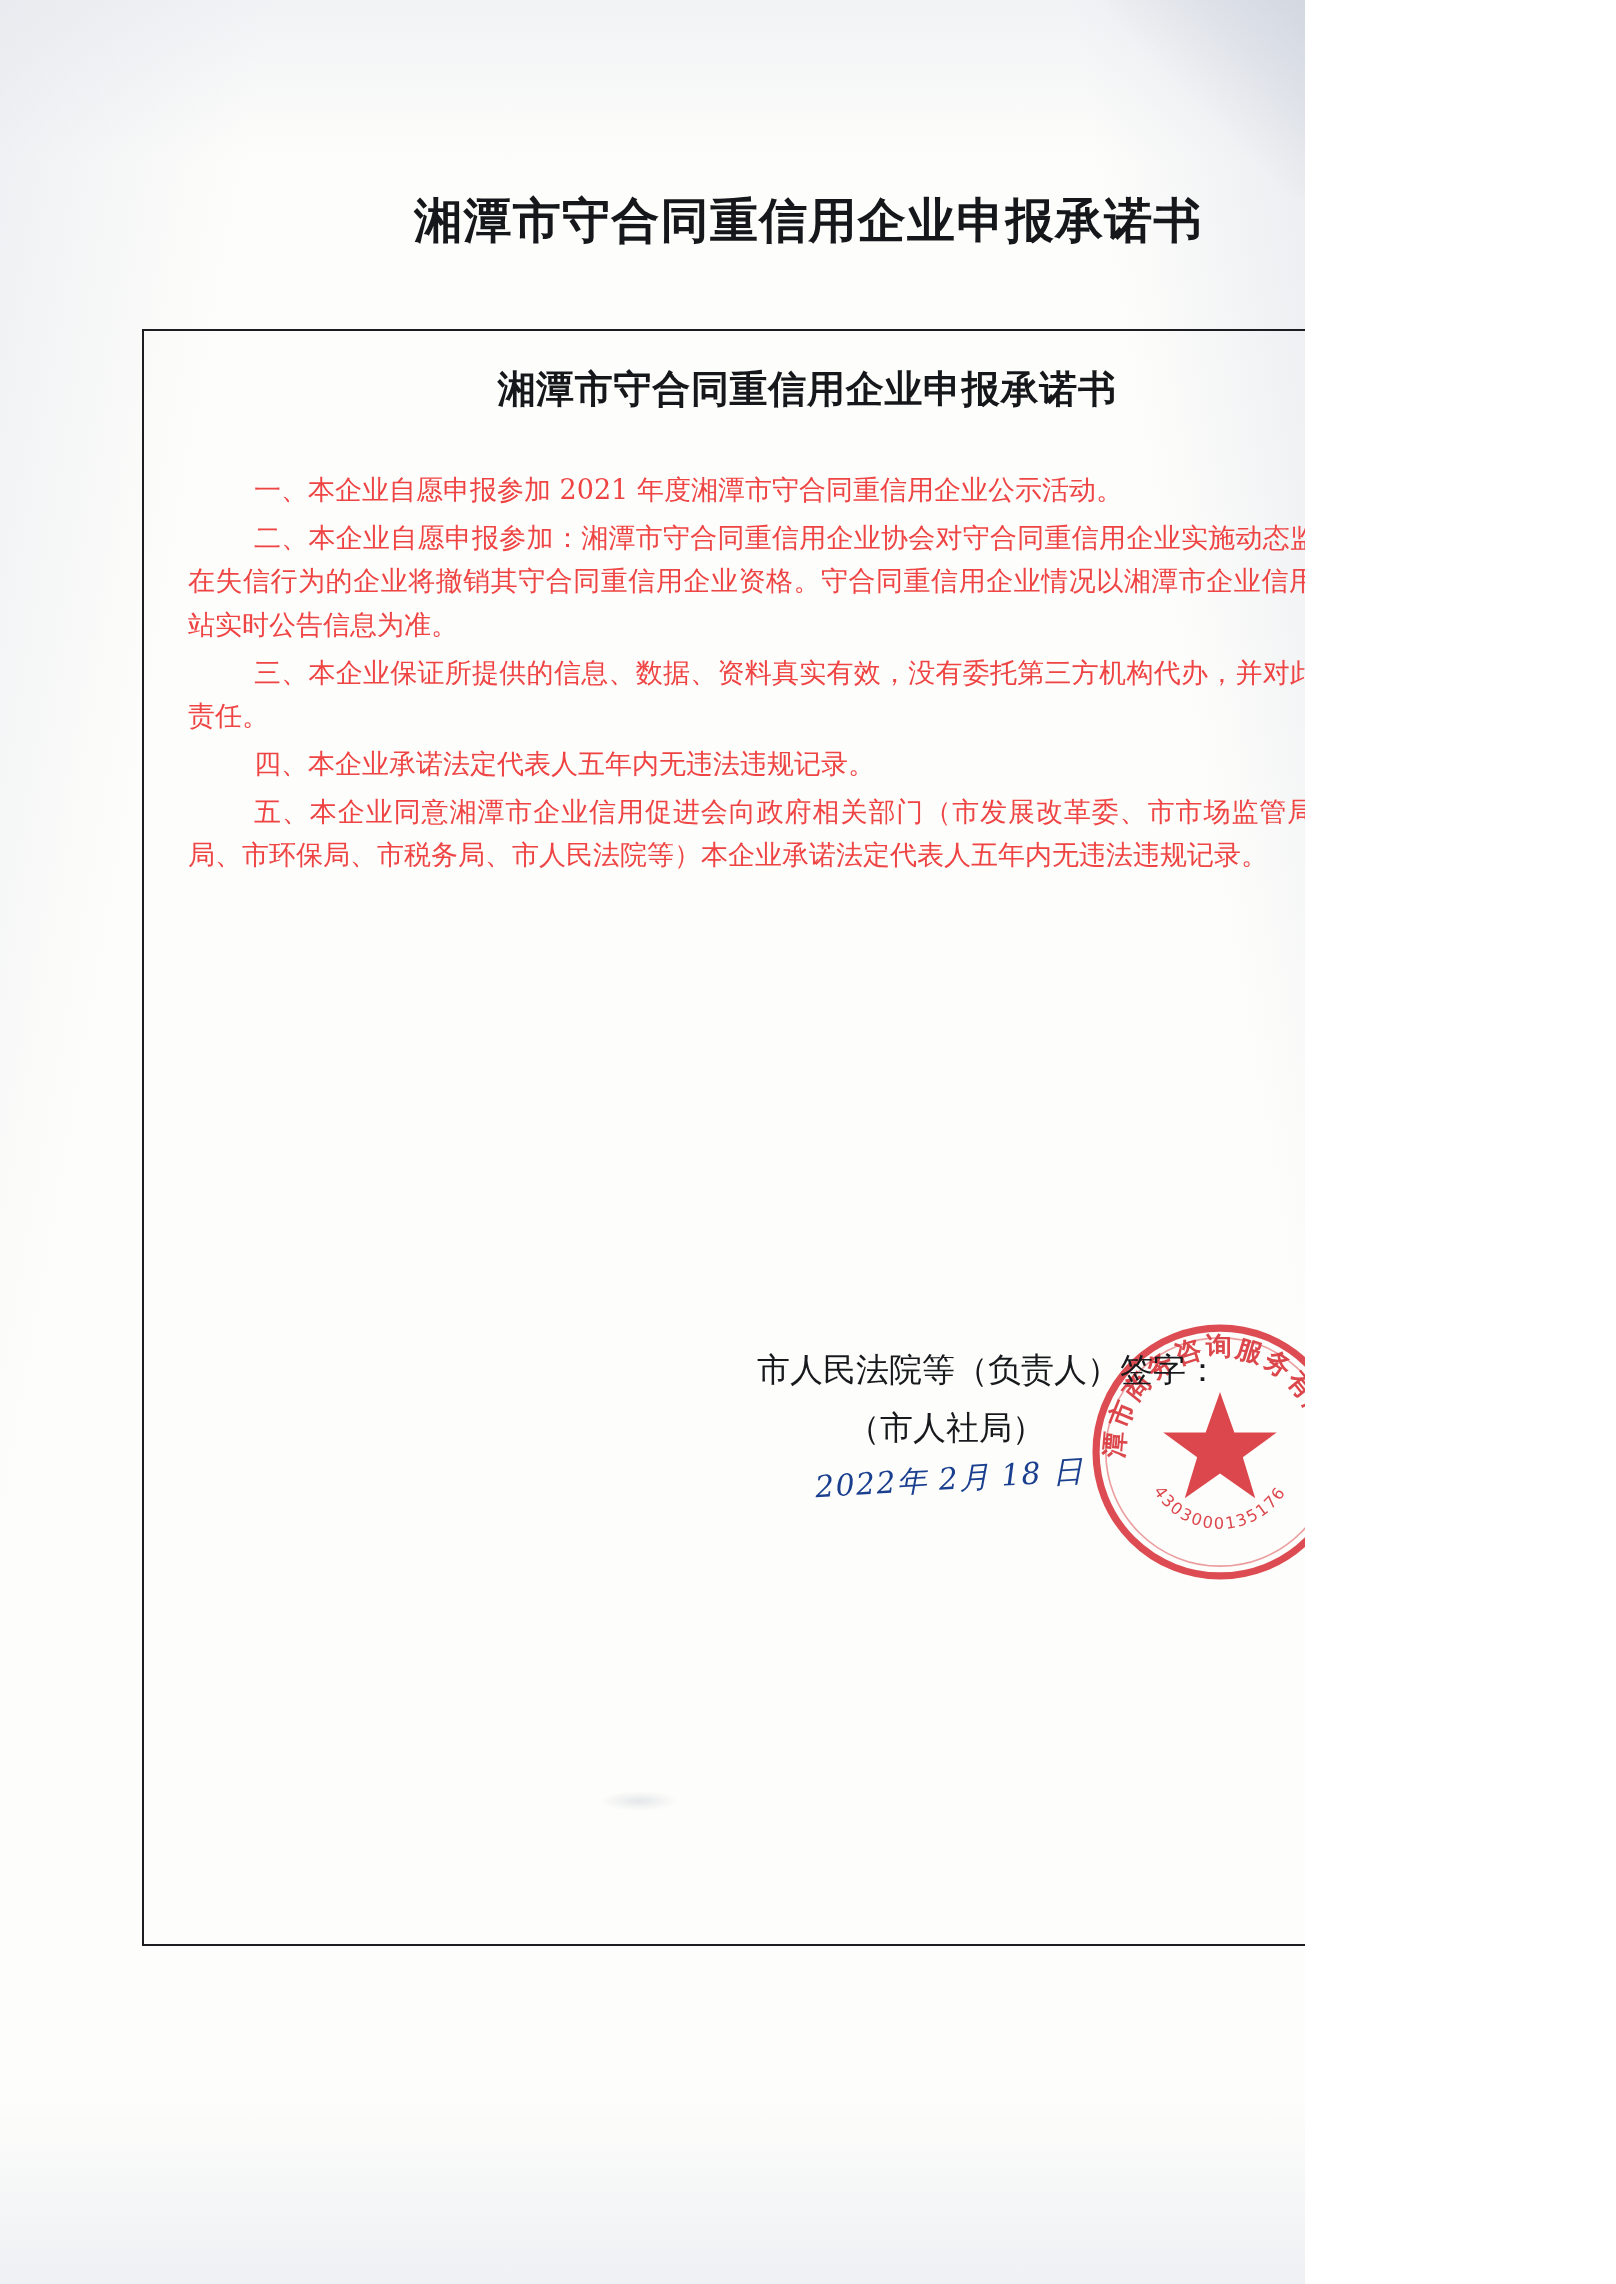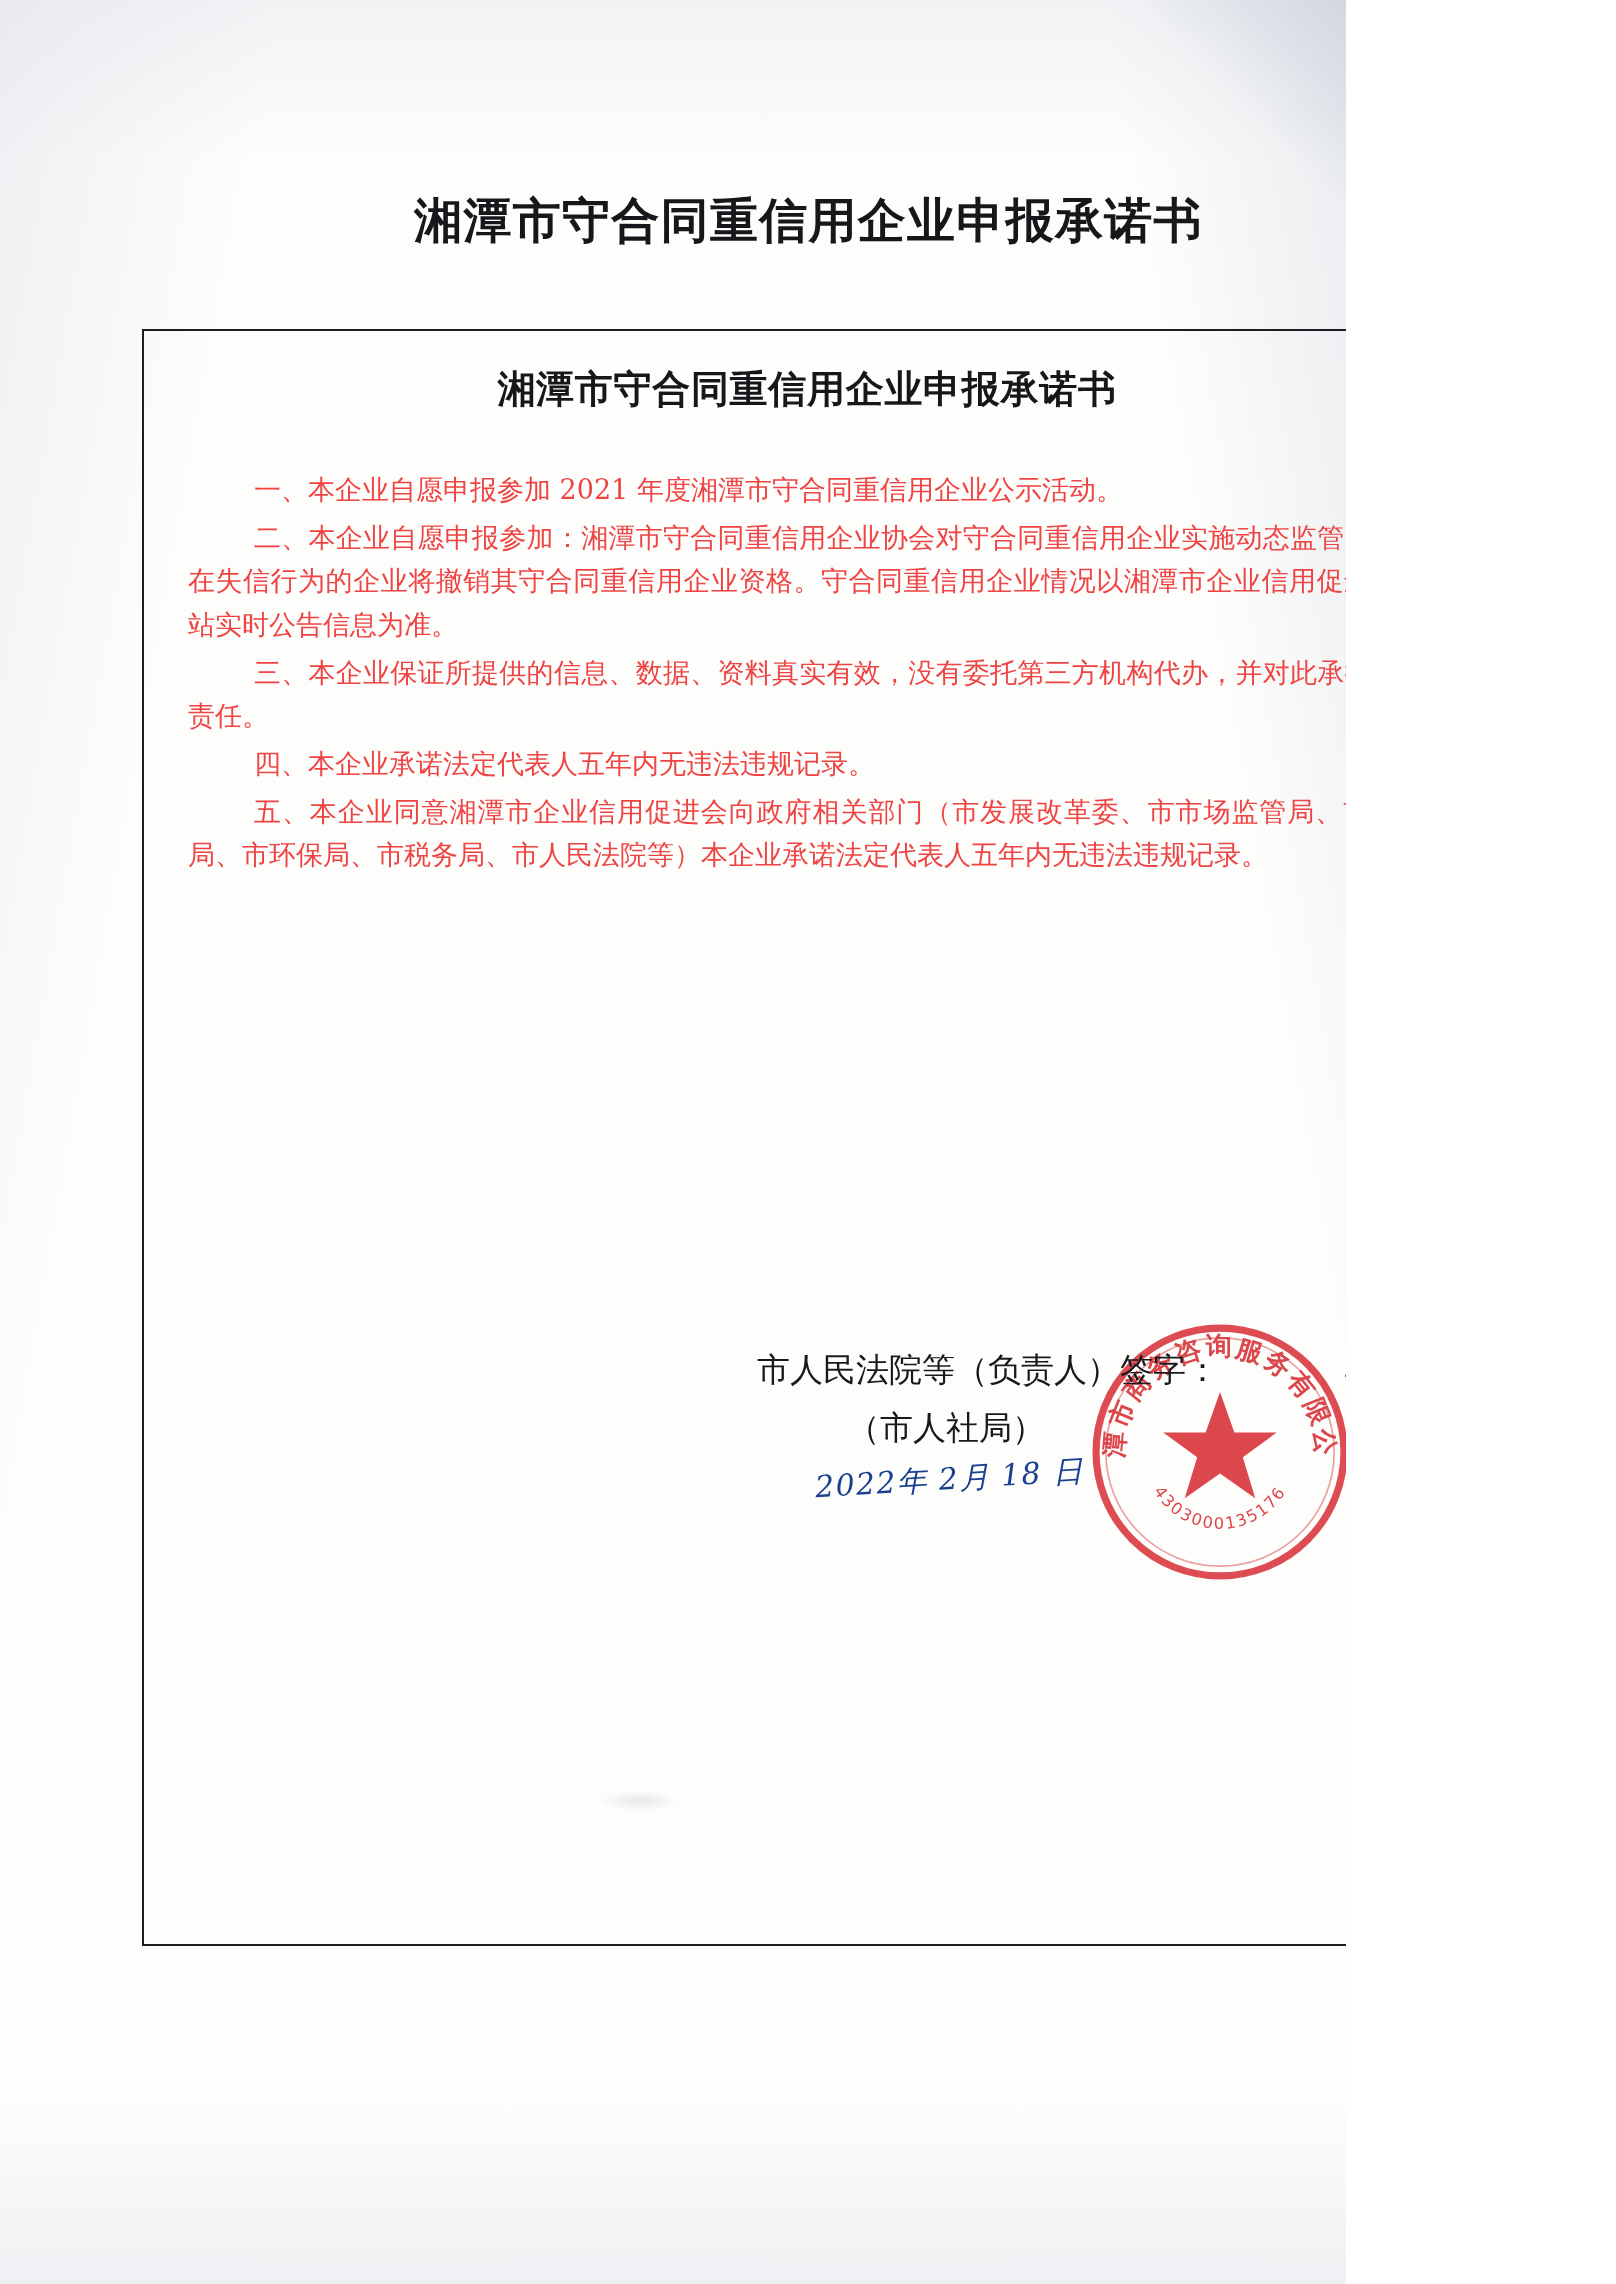--- a/index.html
+++ b/index.html
@@ -16,7 +16,6 @@
     height: 2284px;
     background: #fdfdfb;
     overflow: hidden;
-    padding-left: 41px;
   }
   
   .scan-tint {

